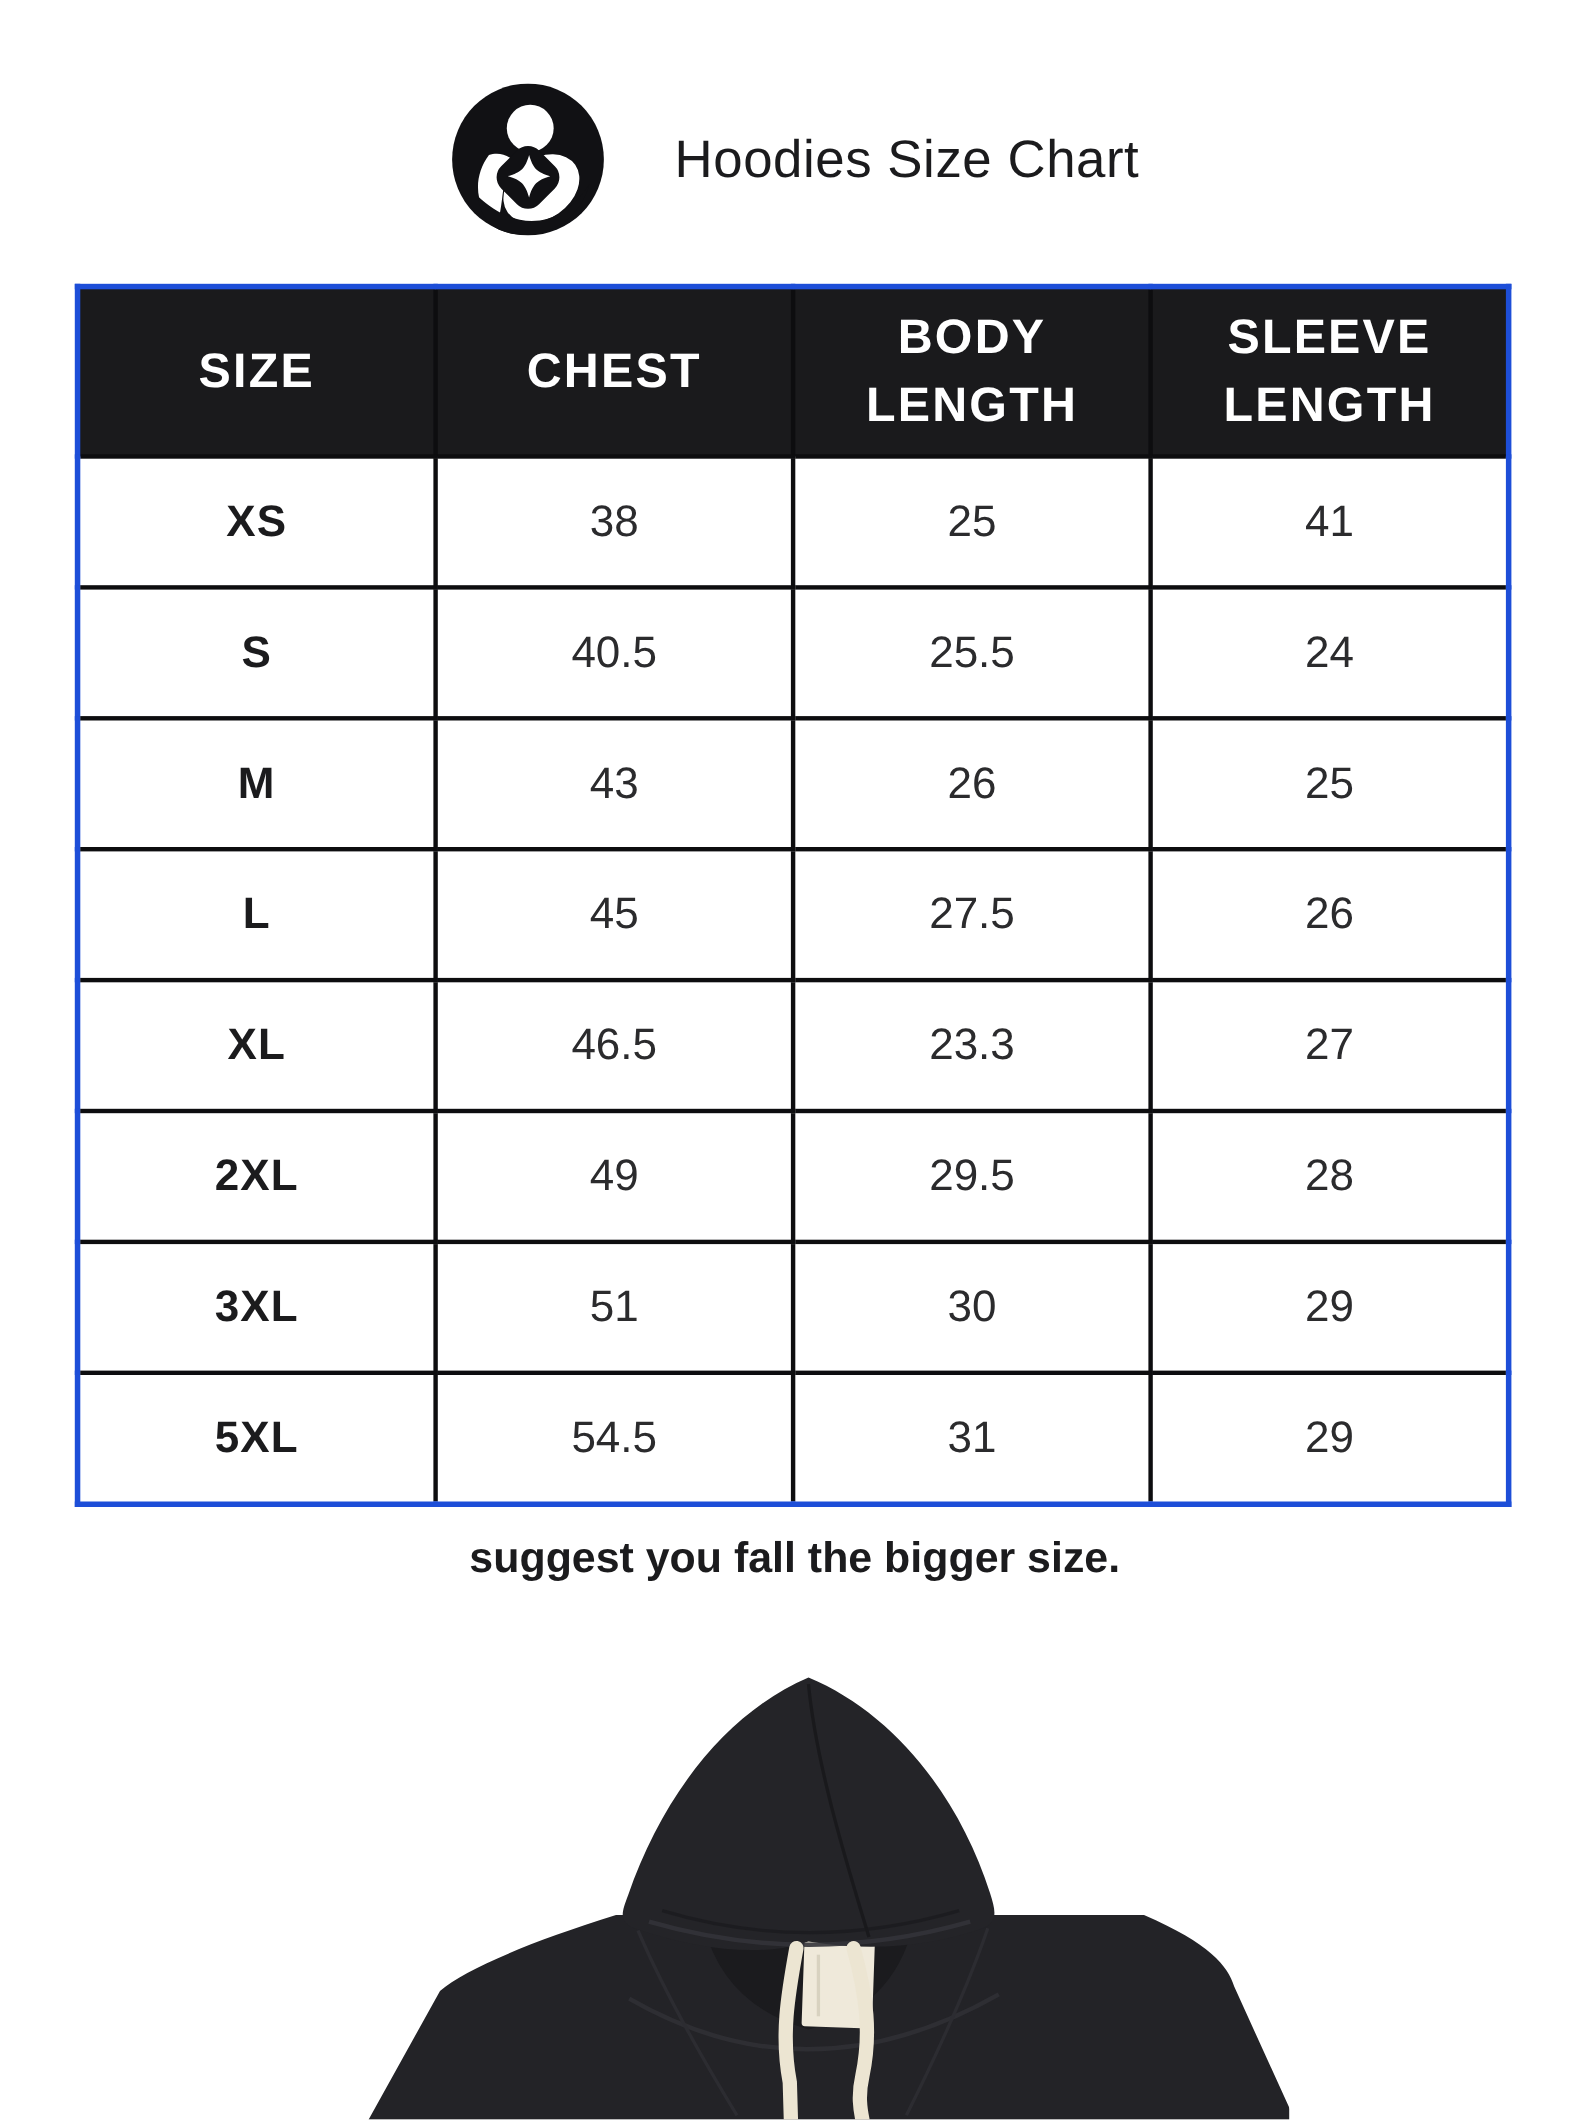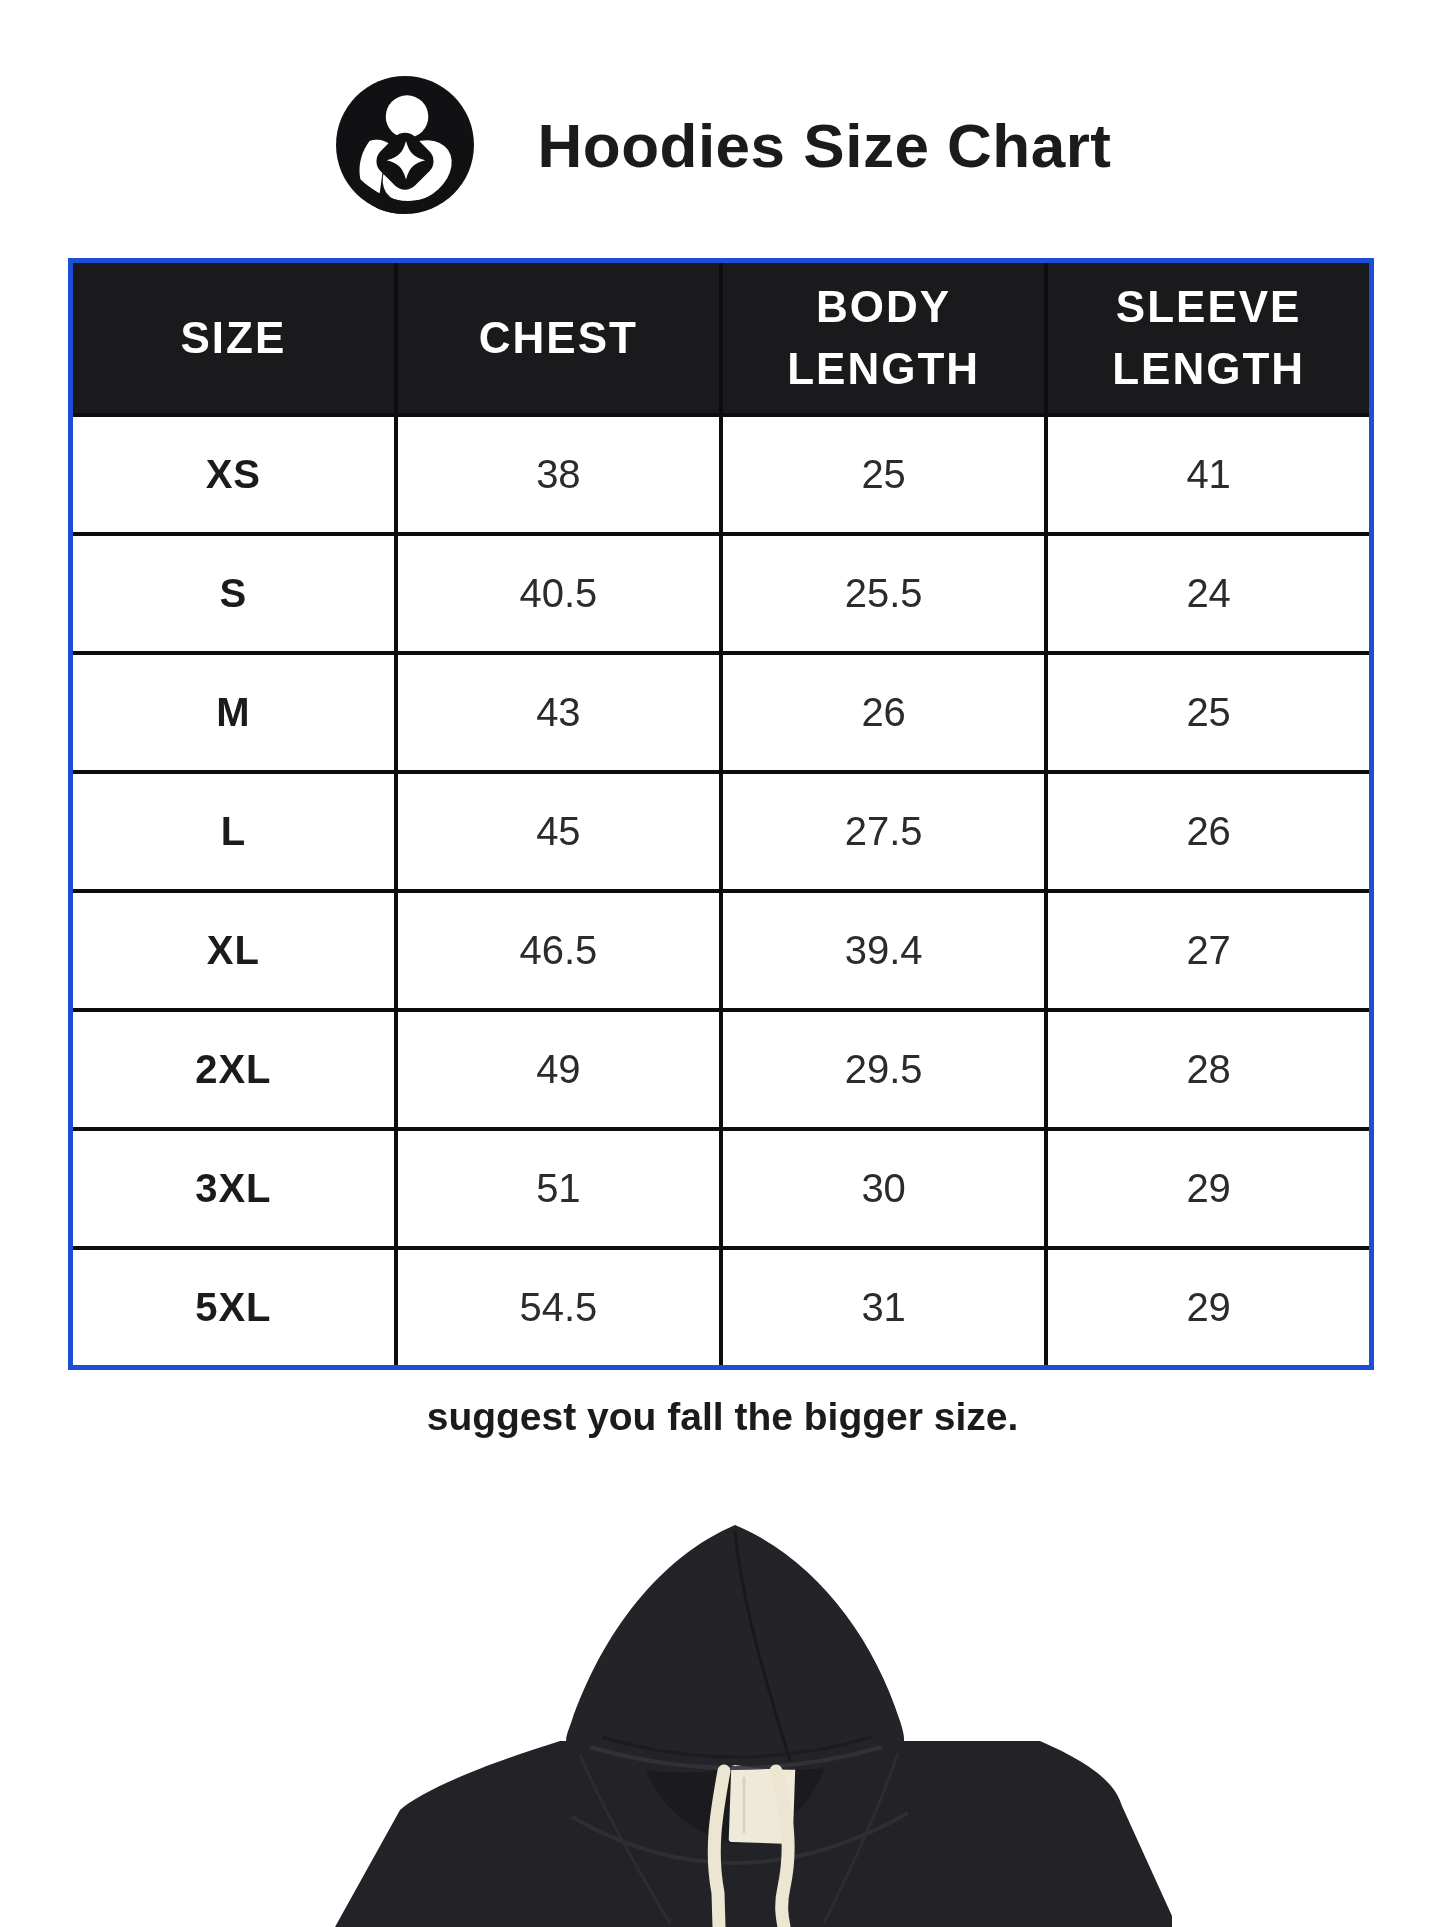--- a/index.html
+++ b/index.html
@@ -14,7 +14,7 @@
   }
   .logo{width:142px;height:142px;flex:0 0 auto;}
   .page-title{
-    font-size:62px;font-weight:700;letter-spacing:0.5px;color:#1b1b1d;white-space:nowrap;
+    font-size:48px;font-weight:400;letter-spacing:0.5px;color:#1b1b1d;white-space:nowrap;
   }
   
   table.size-table{

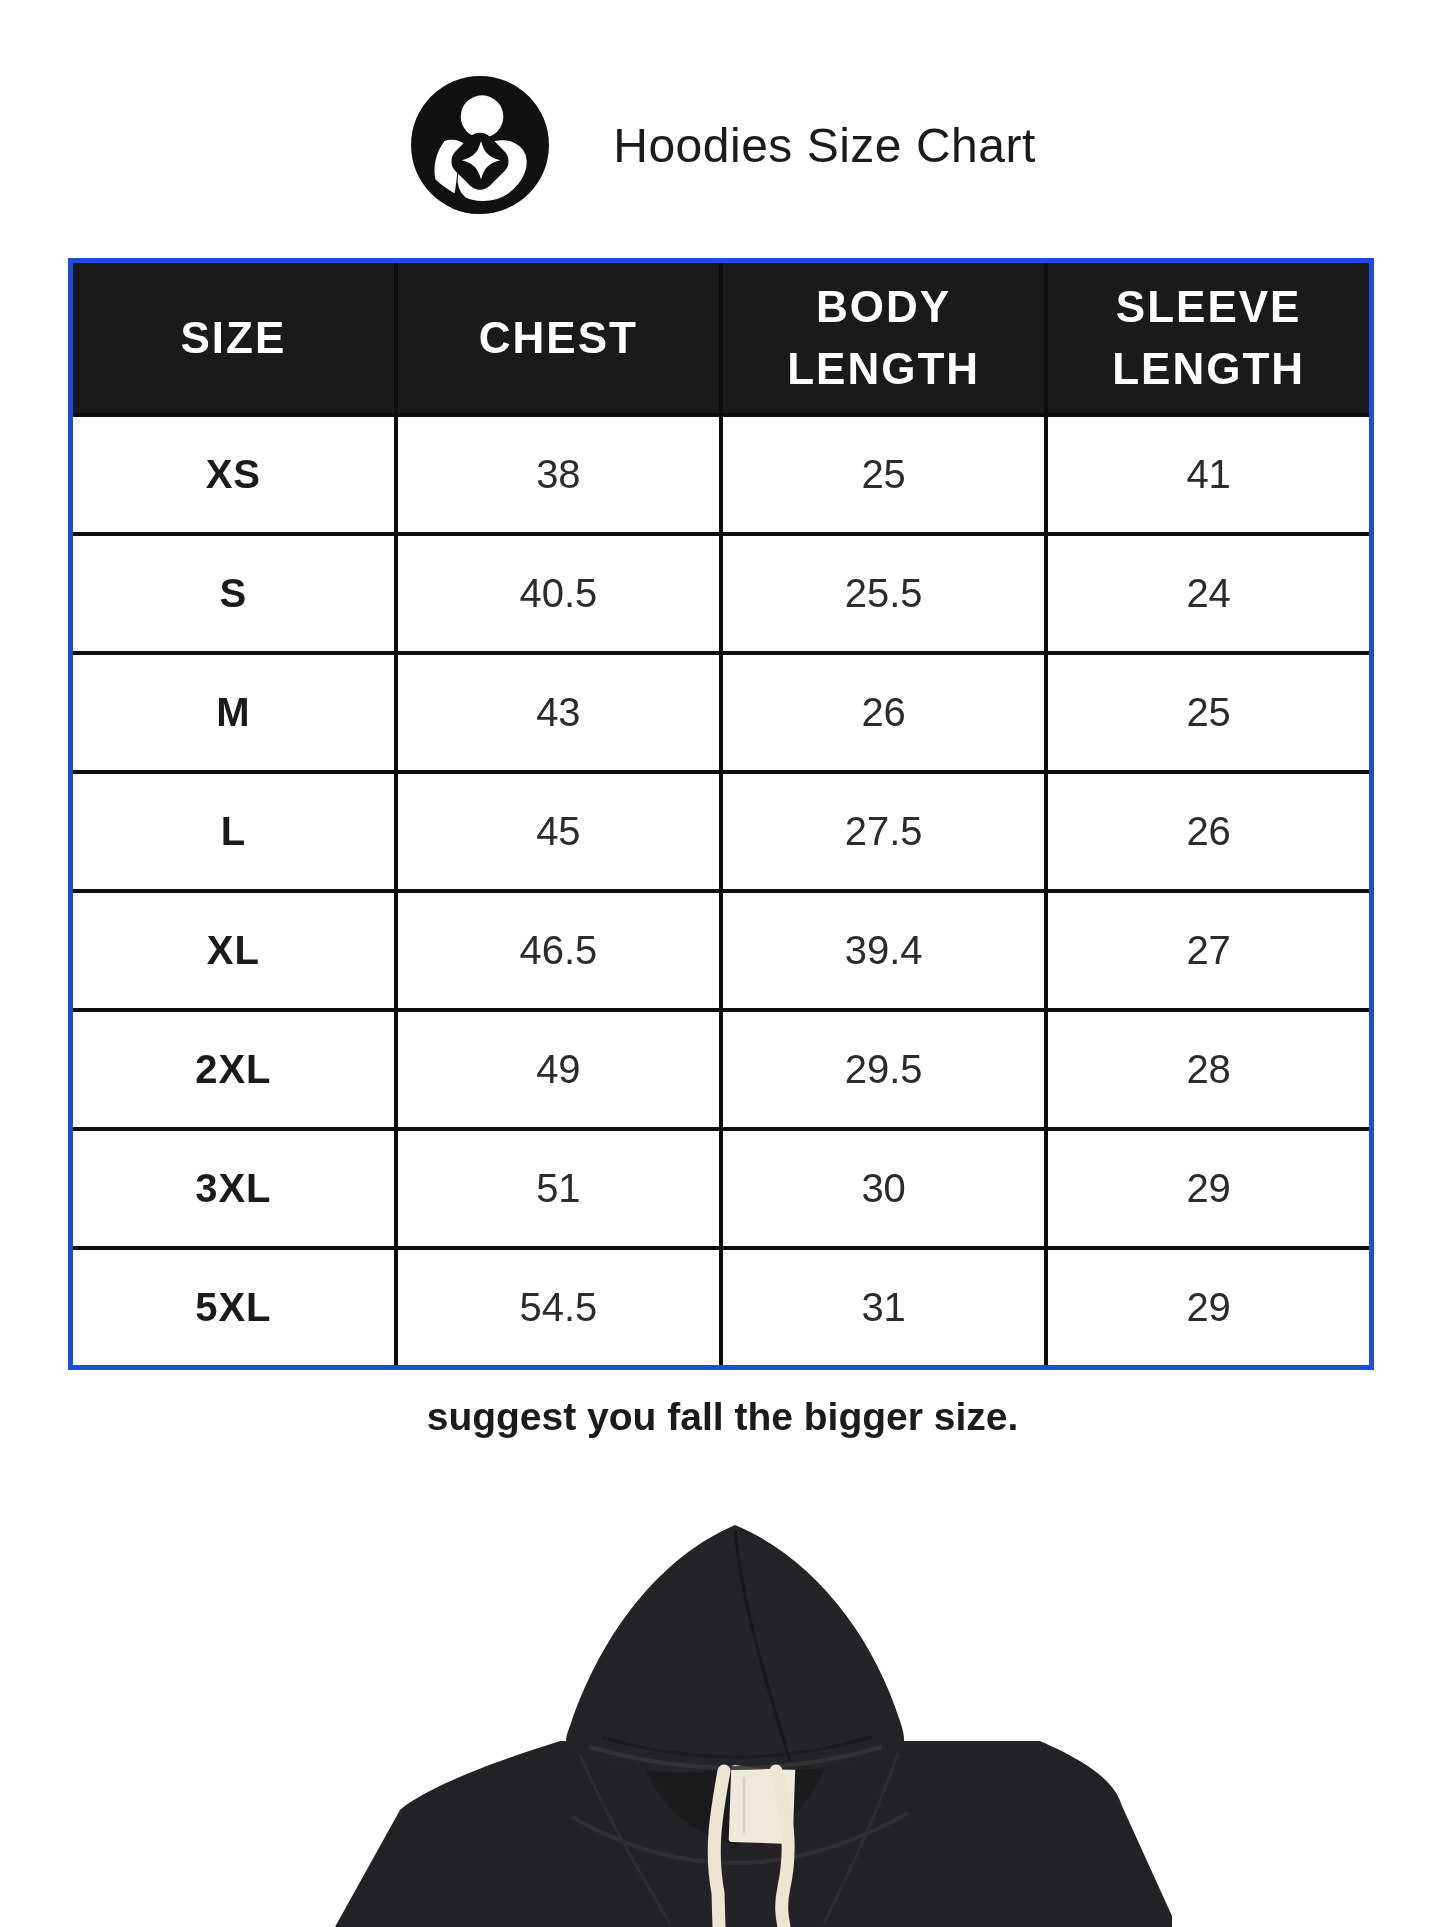--- a/index.html
+++ b/index.html
@@ -95,7 +95,7 @@
       <tr>
         <td class="size-cell">XL</td>
         <td class="num-cell">46.5</td>
-        <td class="num-cell">39.4</td>
+        <td class="num-cell">23.3</td>
         <td class="num-cell">27</td>
       </tr>
       <tr>

